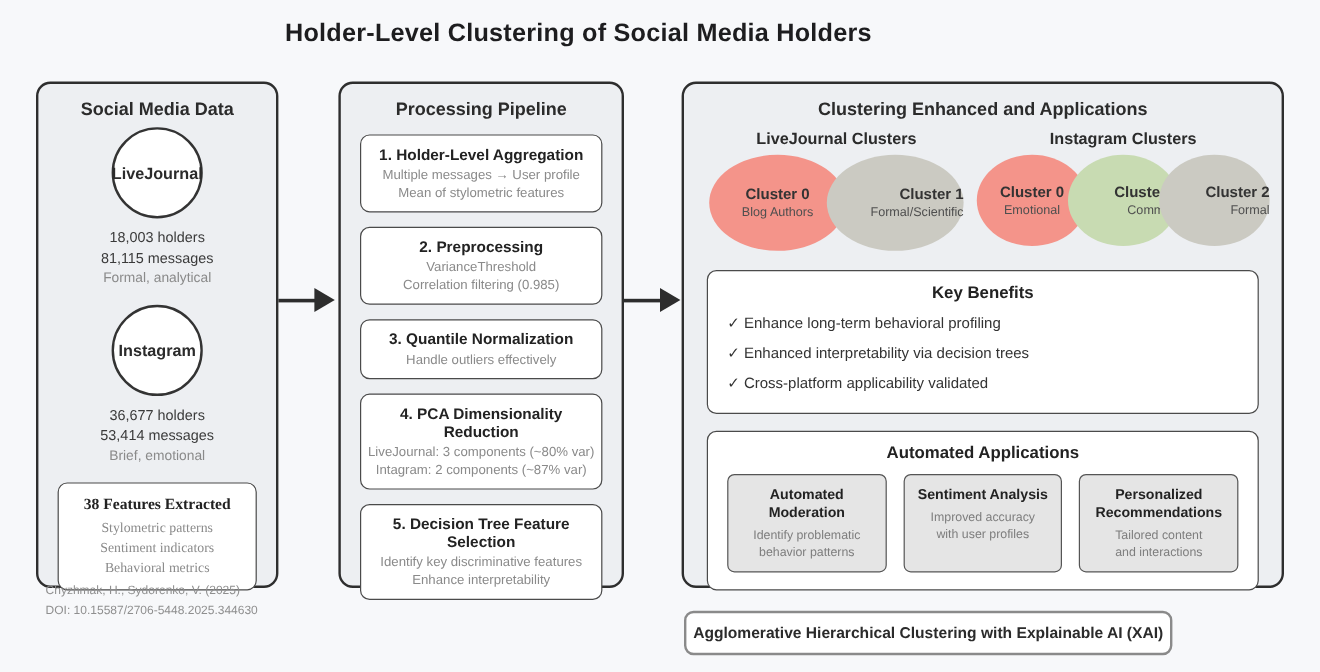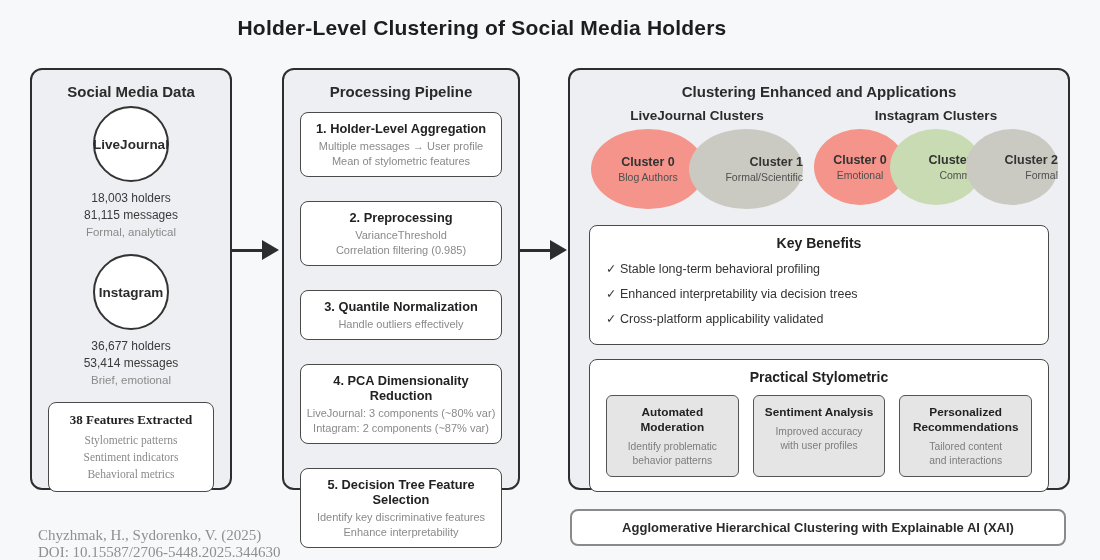--- a/index.html
+++ b/index.html
@@ -43,7 +43,7 @@
   .features-box .fb-item { font-size:11.5px; color:#8a8a8a; line-height:17px; }
   
   .panel-pipeline { left:282px; width:238px; }
-  .steps { margin:12px 16px 0; display:flex; flex-direction:column; gap:24px; }
+  .steps { margin:12px 16px 0; display:flex; flex-direction:column; gap:12px; }
   .step-box {
     background:#fff; border:1.5px solid #4a4a4a; border-radius:8px;
     padding:8px 3px 7px; text-align:center;

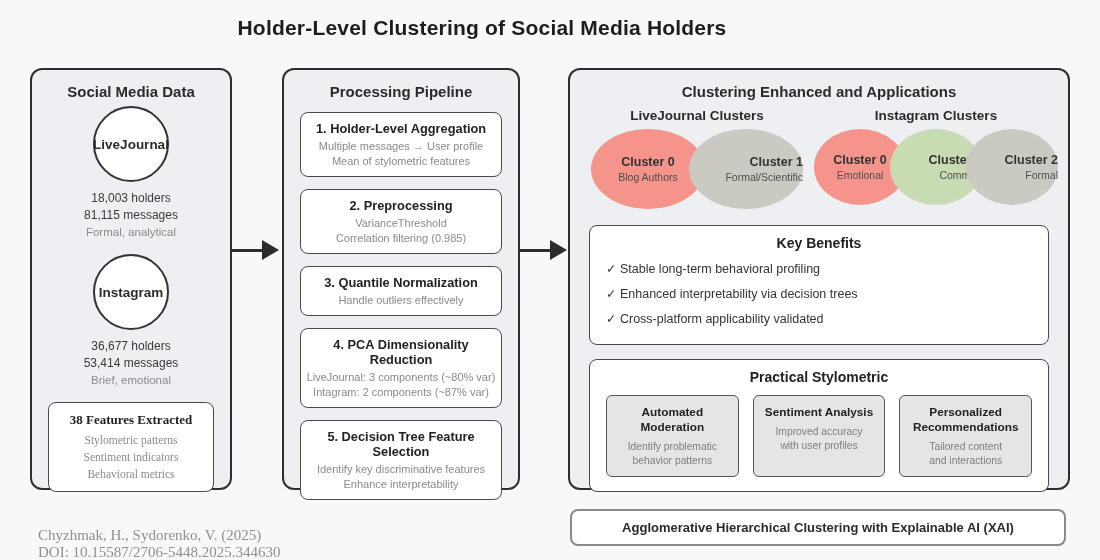--- a/index.html
+++ b/index.html
@@ -227,7 +227,7 @@
 
   <div class="benefits-box">
     <div class="benefits-title">Key Benefits</div>
-    <div class="benefit-item">✓ Stable long-term behavioral profiling</div>
+    <div class="benefit-item">✓ Enhance long-term behavioral profiling</div>
     <div class="benefit-item">✓ Enhanced interpretability via decision trees</div>
     <div class="benefit-item">✓ Cross-platform applicability validated</div>
   </div>

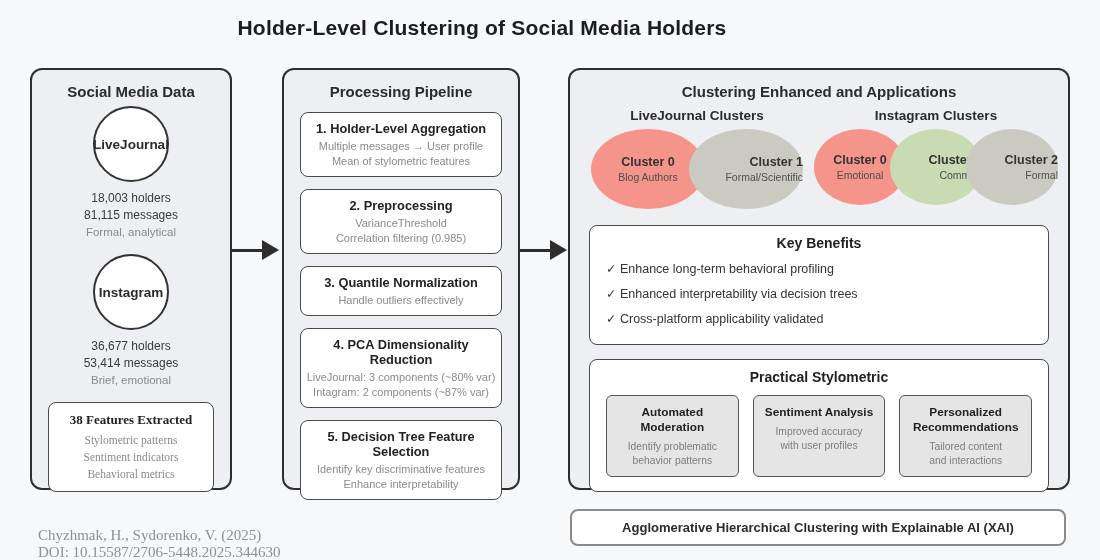--- a/index.html
+++ b/index.html
@@ -233,7 +233,7 @@
   </div>
 
   <div class="apps-box">
-    <div class="apps-title">Practical Stylometric</div>
+    <div class="apps-title">Automated Applications</div>
     <div class="apps-row">
       <div class="app-card">
         <div class="app-title">Automated Moderation</div>

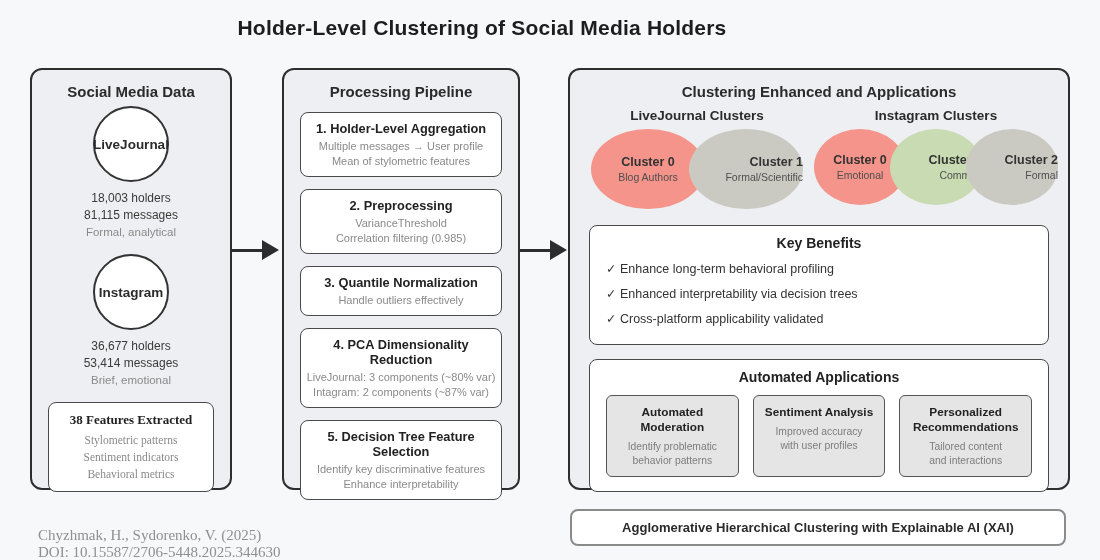--- a/index.html
+++ b/index.html
@@ -98,8 +98,8 @@
   .app-line { font-size:10.3px; color:#7d7d7d; line-height:14px; }
   
   .citation {
-    position:absolute; left:38px; top:527px;
-    font-size:15px; color:#8f8f8f; line-height:17px;font-family:Liberation Serif, serif;
+    position:absolute; left:38px; top:484px;
+    font-size:10px; color:#8f8f8f; line-height:17px;
   }
   .method-banner {
     position:absolute; left:570px; top:509px; width:496px; height:37px;

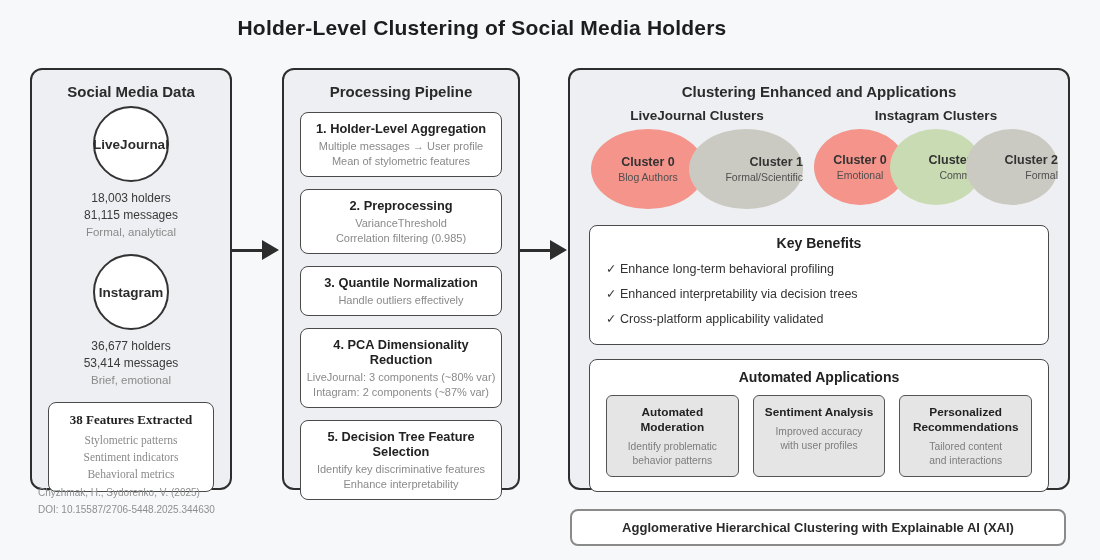--- a/index.html
+++ b/index.html
@@ -102,7 +102,7 @@
     font-size:10px; color:#8f8f8f; line-height:17px;
   }
   .method-banner {
-    position:absolute; left:570px; top:509px; width:496px; height:37px;
+    position:absolute; left:570px; top:509px; width:407px; height:37px;
     background:#fff; border:2px solid #8a8a8a; border-radius:8px;
     display:flex; align-items:center; justify-content:center;
     font-size:13px; font-weight:bold; color:#2b2b2b;

